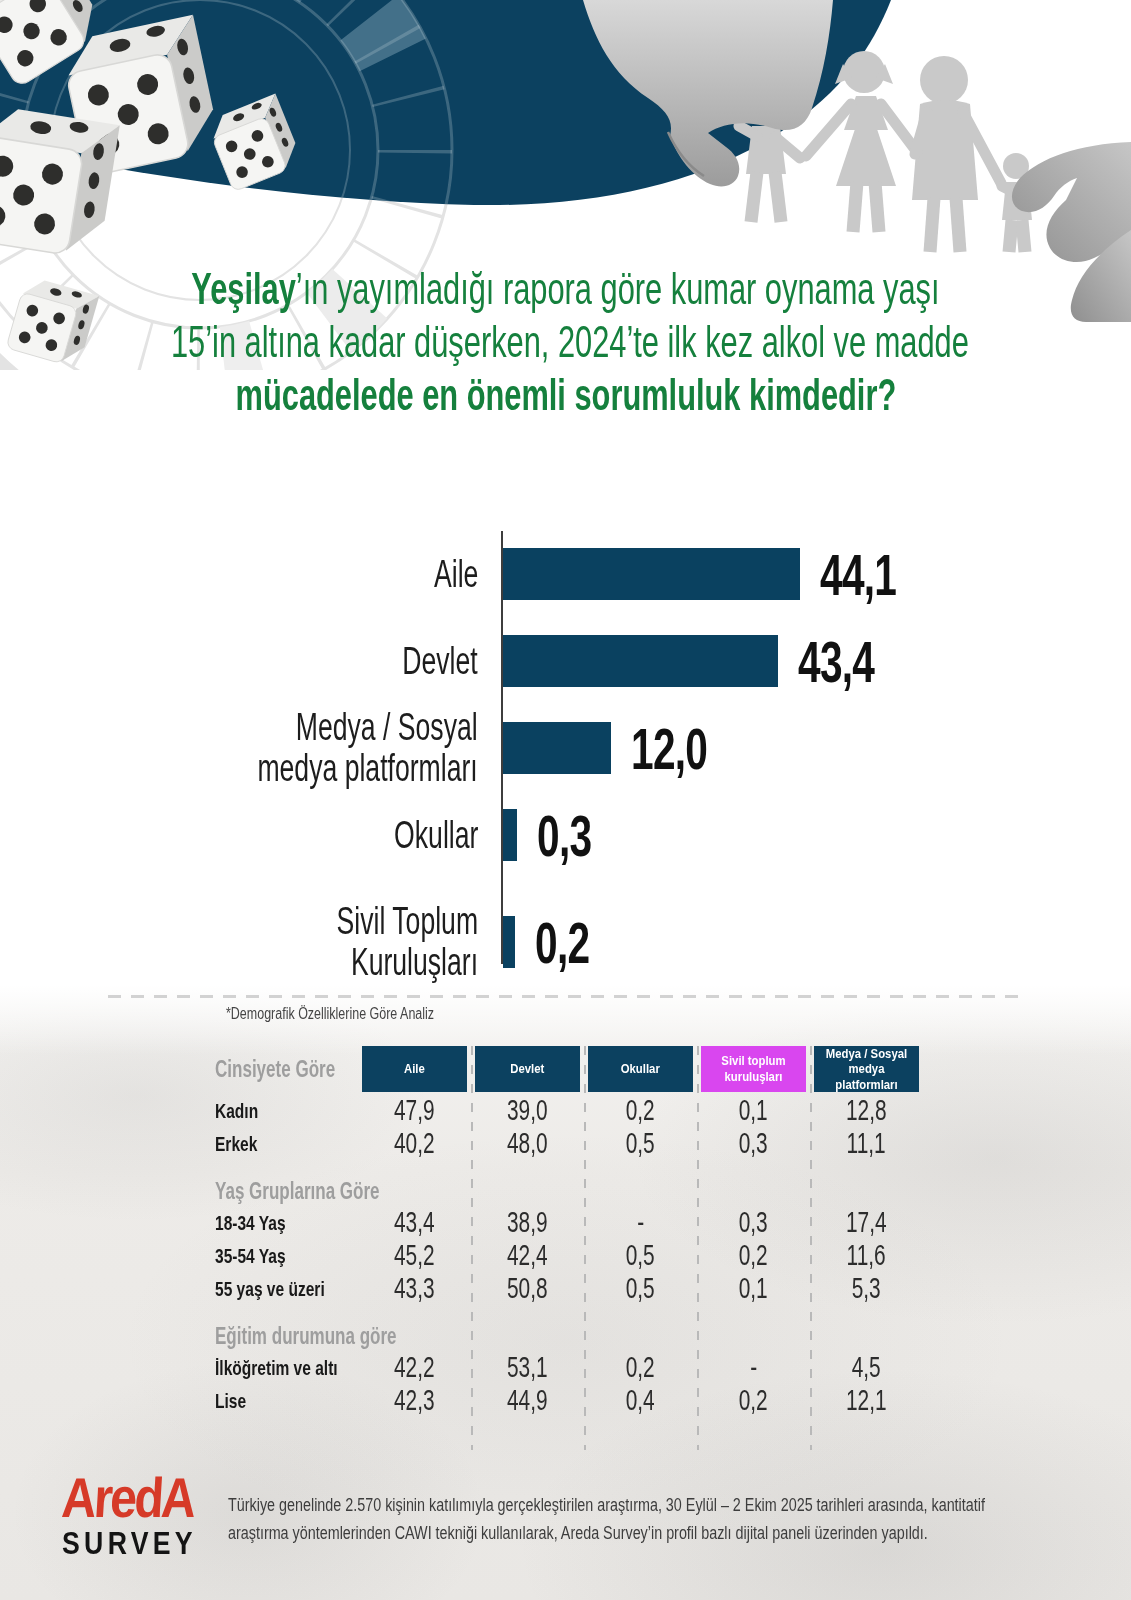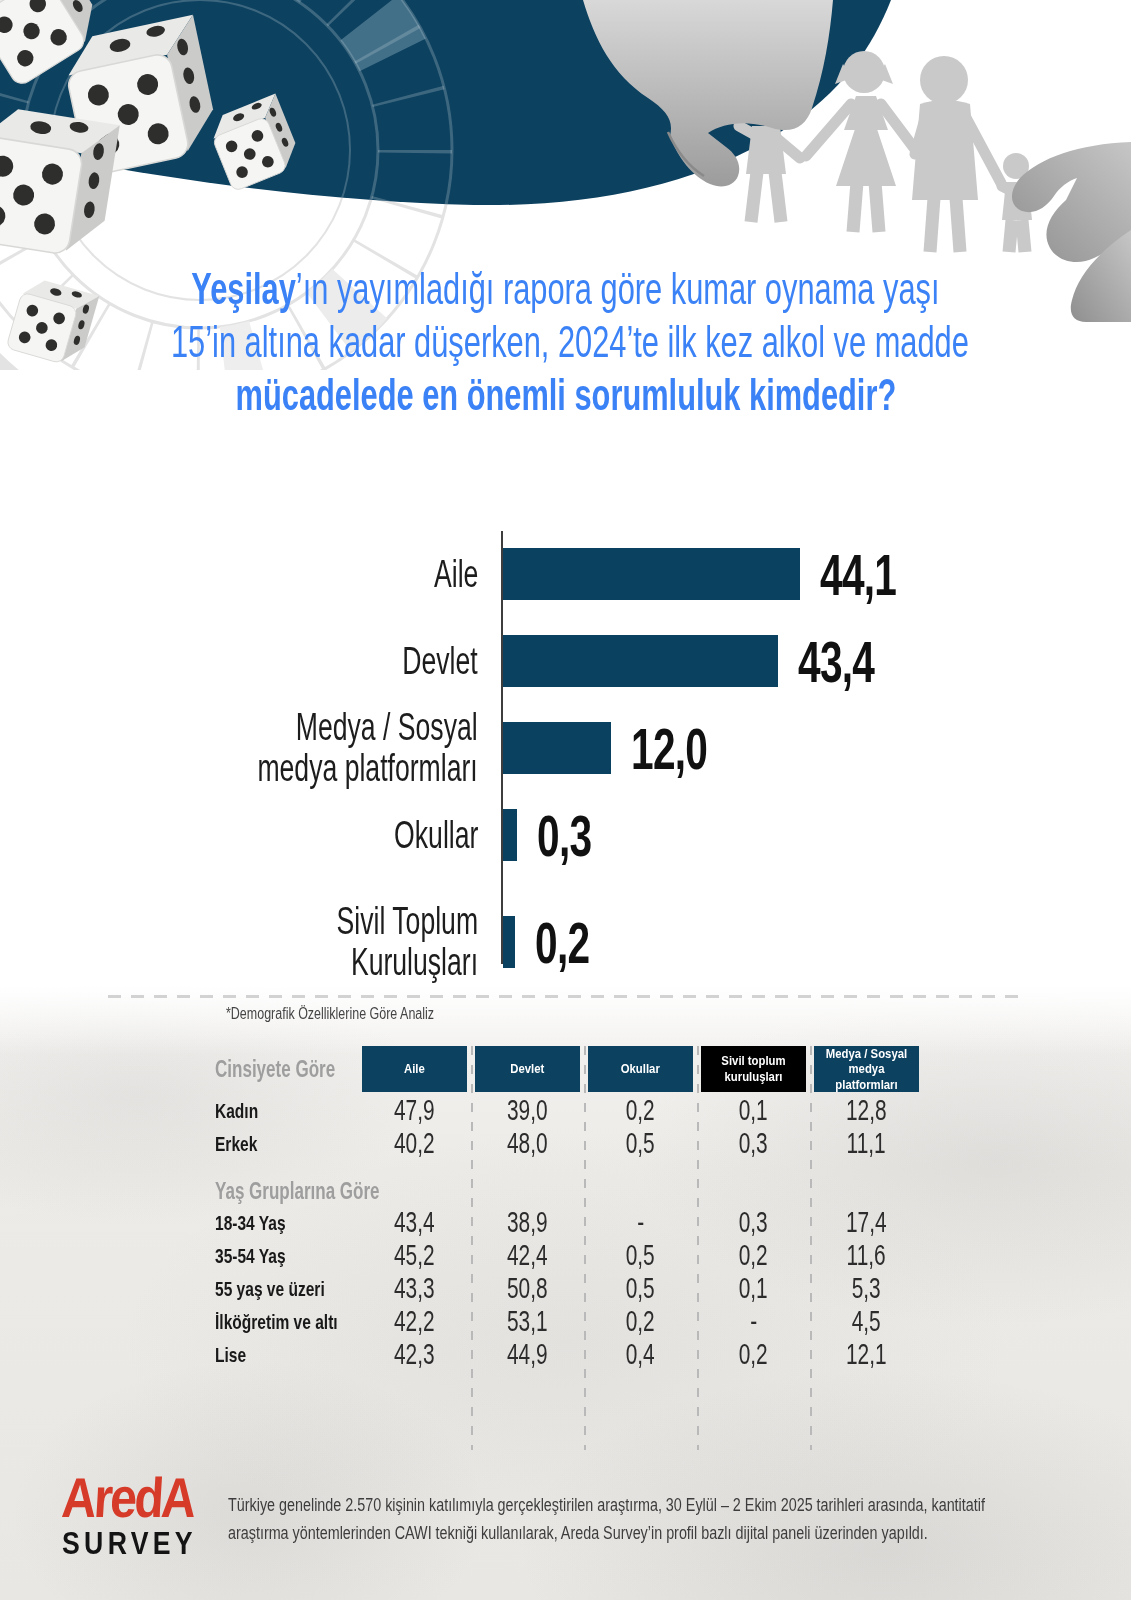--- a/index.html
+++ b/index.html
@@ -24,7 +24,7 @@
 
   
   .headline { position:absolute; left:0; top:262px; width:1131px; z-index:2; }
-  .hline { text-align:center; line-height:53px; font-size:44px; color:#3b82f6; white-space:nowrap; }
+  .hline { text-align:center; line-height:53px; font-size:44px; color:#15803d; white-space:nowrap; }
   .hline-in { display:inline-block; transform:scaleX(0.70); transform-origin:50% 50%; white-space:nowrap; }
   .hline .b { font-weight:bold; }
 

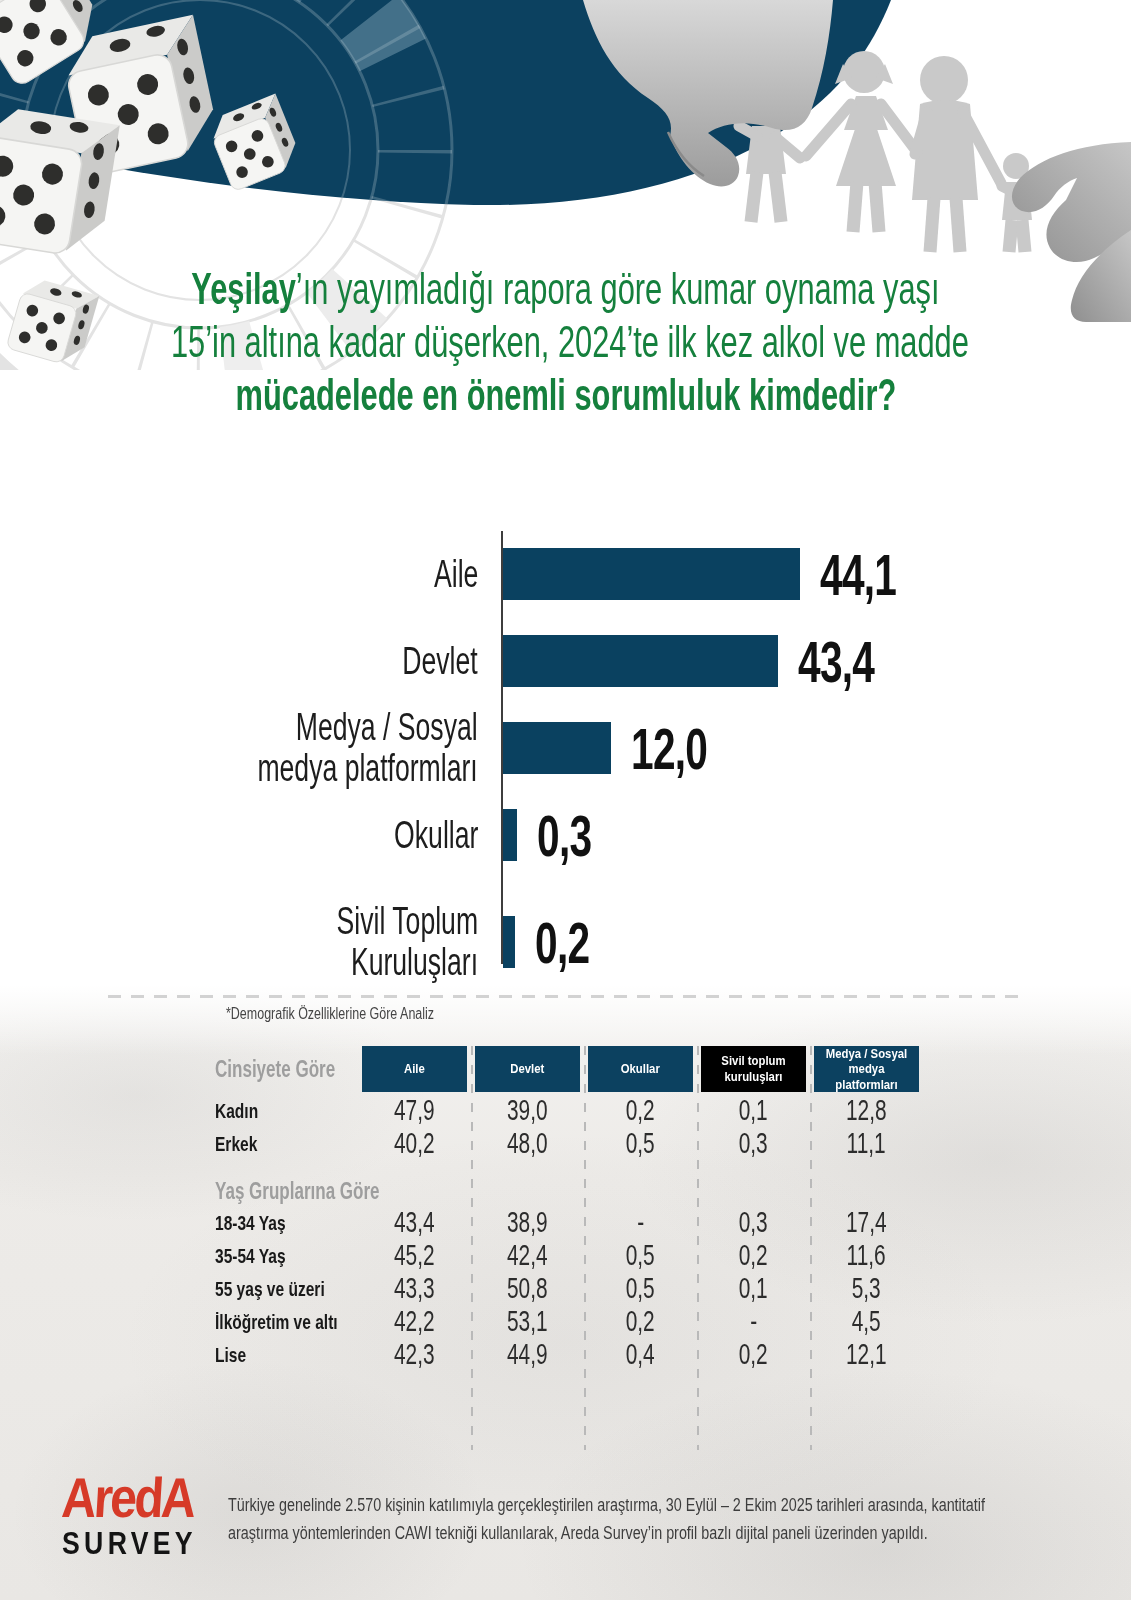--- a/index.html
+++ b/index.html
@@ -272,7 +272,7 @@
           </div>
         </div>
         <div class="tcell tval">
-          <div class="hbox" style="background: #000000;">
+          <div class="hbox" style="background: #d946ef;">
             <span class="hbox-in">Sivil toplum kuruluşları</span>
           </div>
         </div>

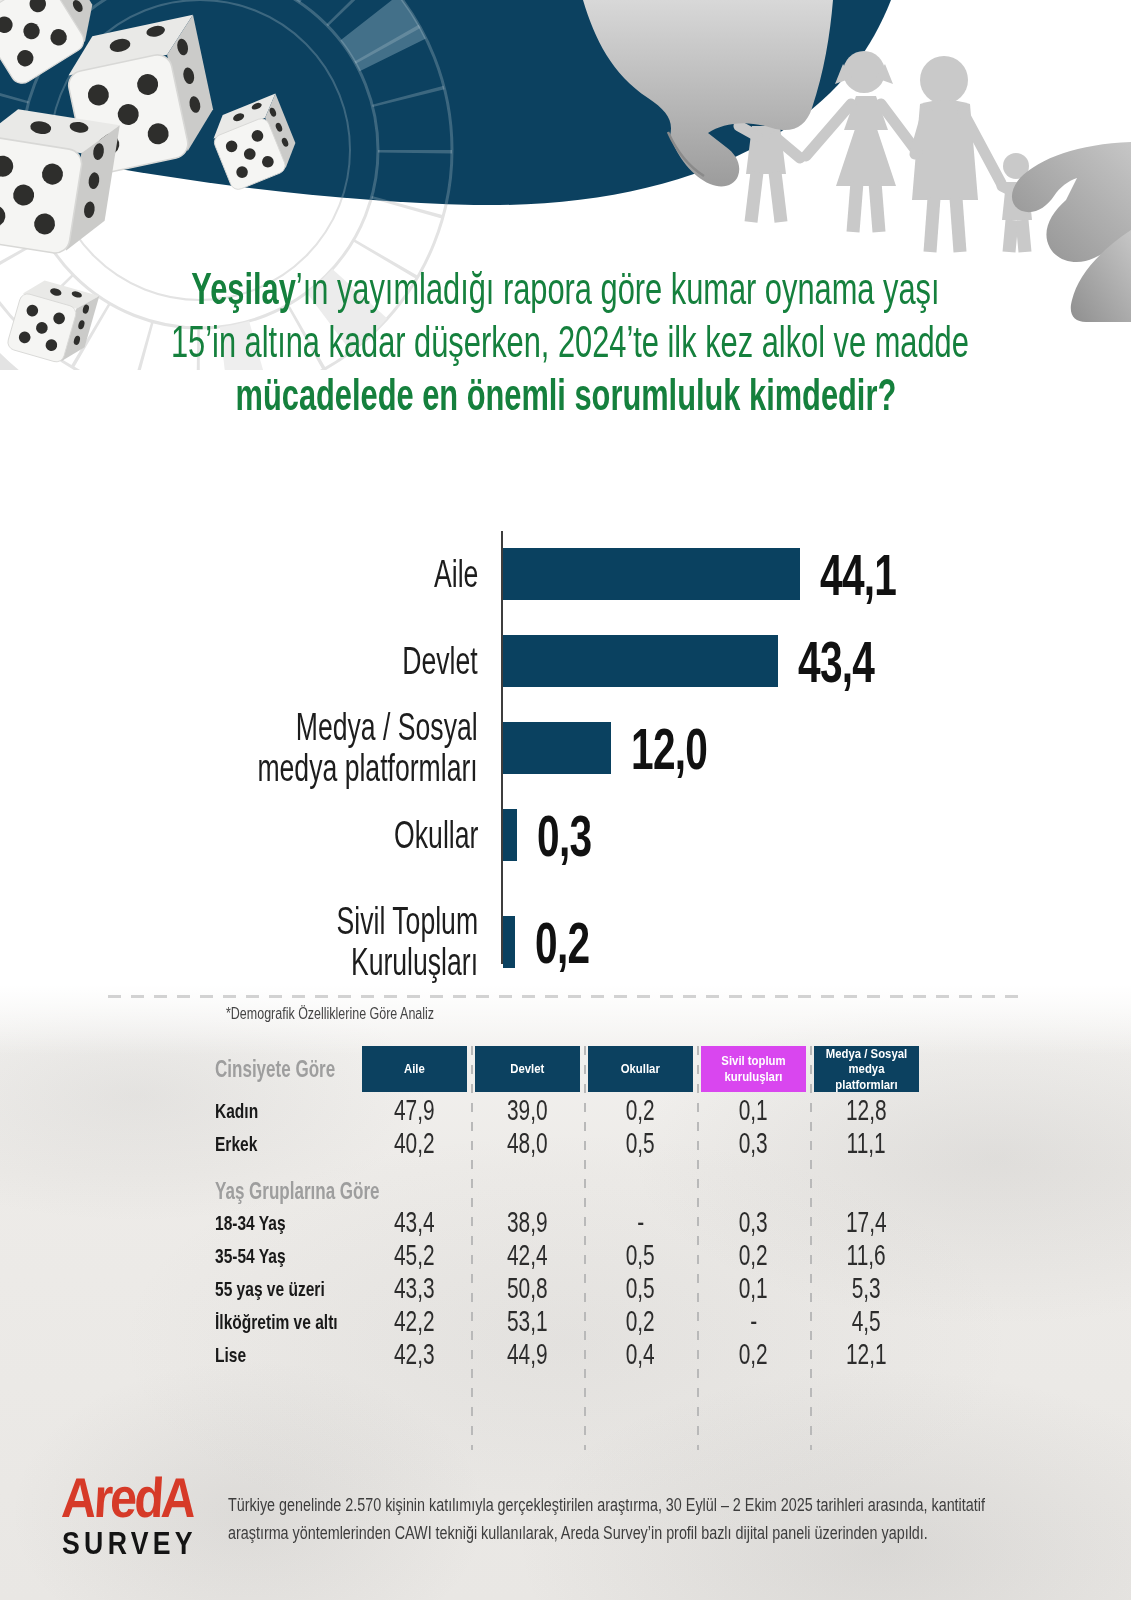--- a/index.html
+++ b/index.html
@@ -385,6 +385,9 @@
           <span class="num-in">5,3</span>
         </div>
       </div>
+      <div class="tsection">
+        <span class="sectitle-in">Eğitim durumuna göre</span>
+      </div>
       <div class="trow">
         <div class="tcell tlabel">
           <span class="rowlabel-in">İlköğretim ve altı</span>

